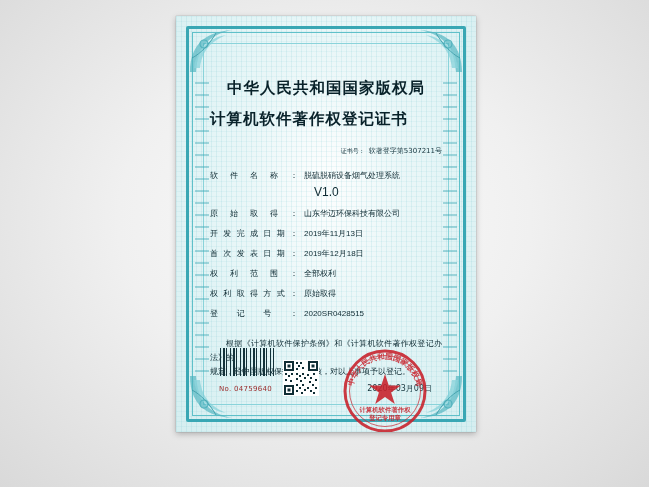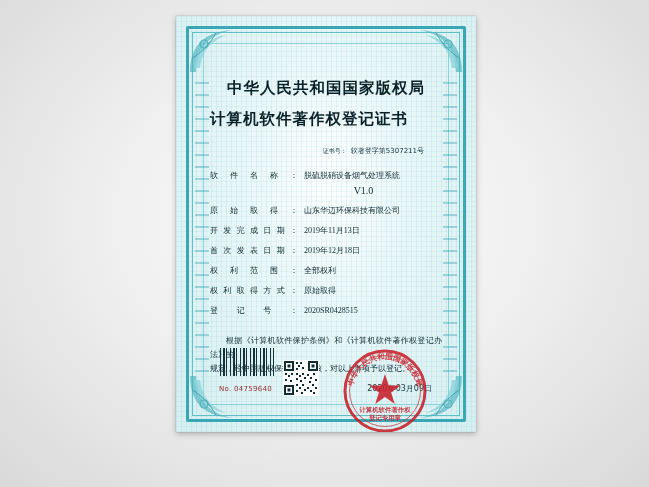--- a/index.html
+++ b/index.html
@@ -120,7 +120,7 @@
     align-items: baseline;
     gap: 4px;
     margin-top: 16px;
-    padding-right: 18px;
+    padding-right: 0;
     font-family: "DejaVu Sans", sans-serif;
     font-size: 6.5px;
     color: #14333c;

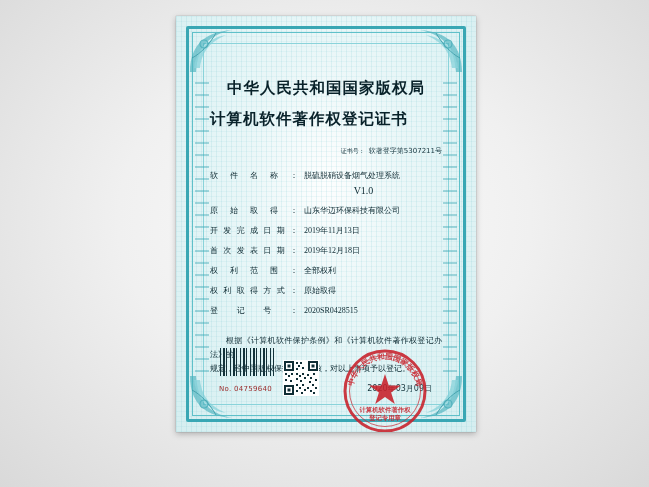--- a/index.html
+++ b/index.html
@@ -130,7 +130,7 @@
 
   .fields {
     margin-top: 14px;
-    font-family: Liberation Serif, serif;
+    font-family: Liberation Sans, sans-serif;
     font-size: 8px;
     color: #0e2a32;
   }

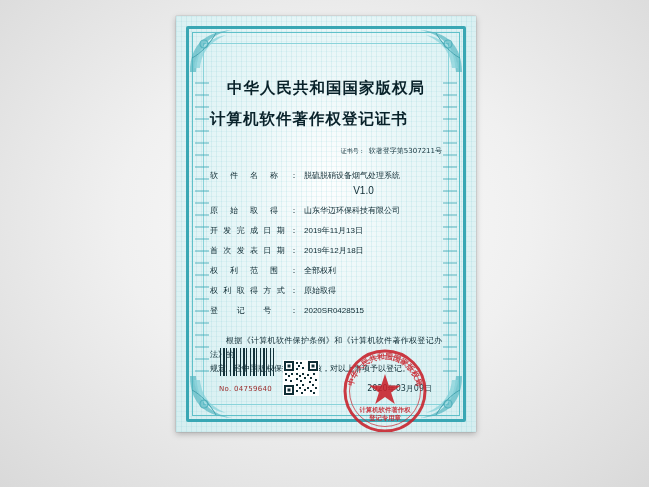--- a/index.html
+++ b/index.html
@@ -162,10 +162,9 @@
     align-items: baseline;
   }
   .stacked-sub {
-    margin-left: 75px;
+    margin-left: 104px;
     margin-top: 4px;
-    font-size: 10px;
-    text-align: center;
+    font-size: 12px;
   }
 
   .paragraph {

